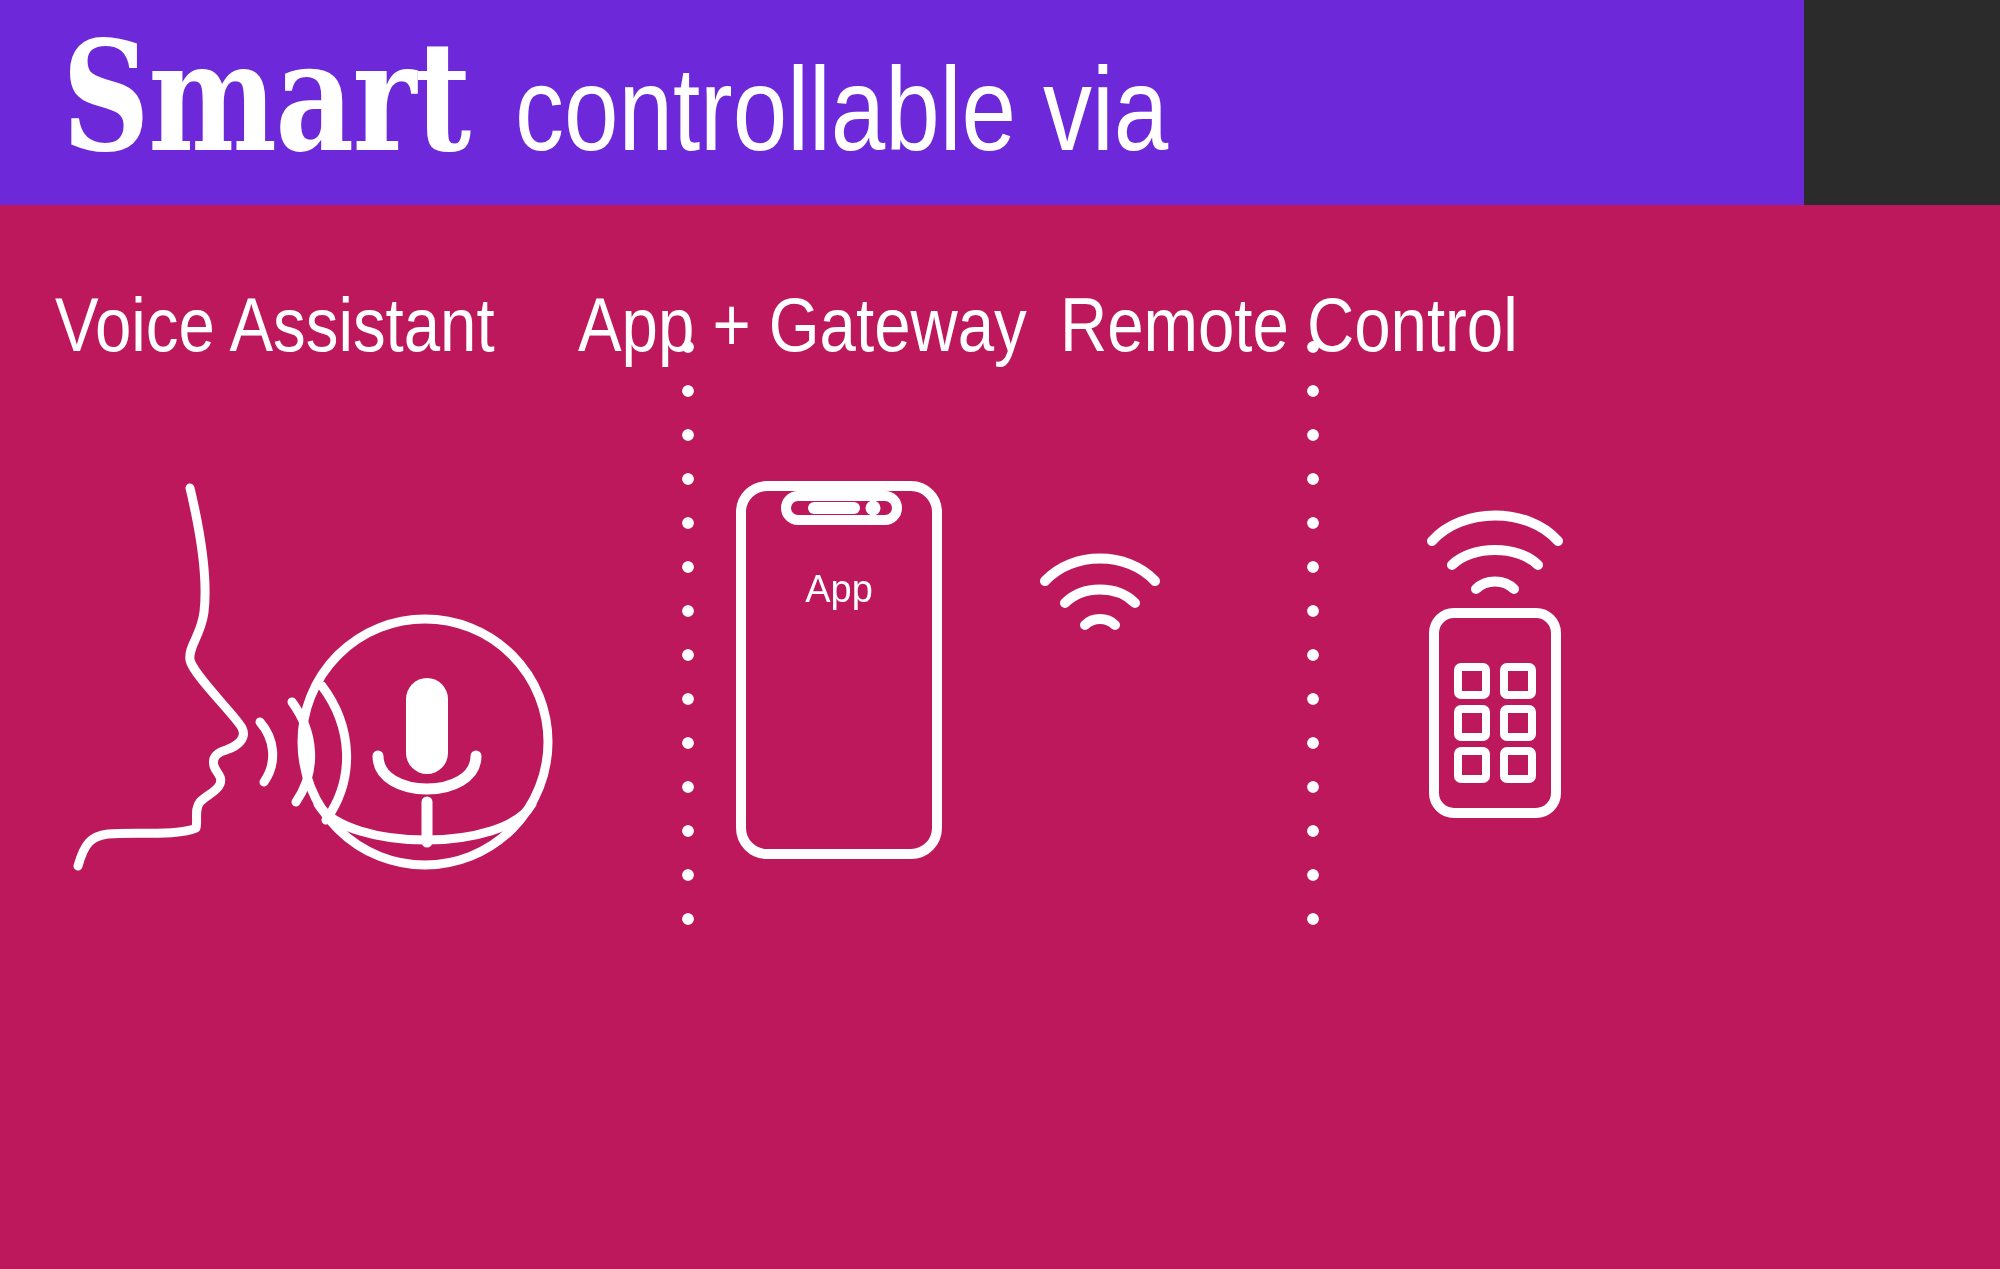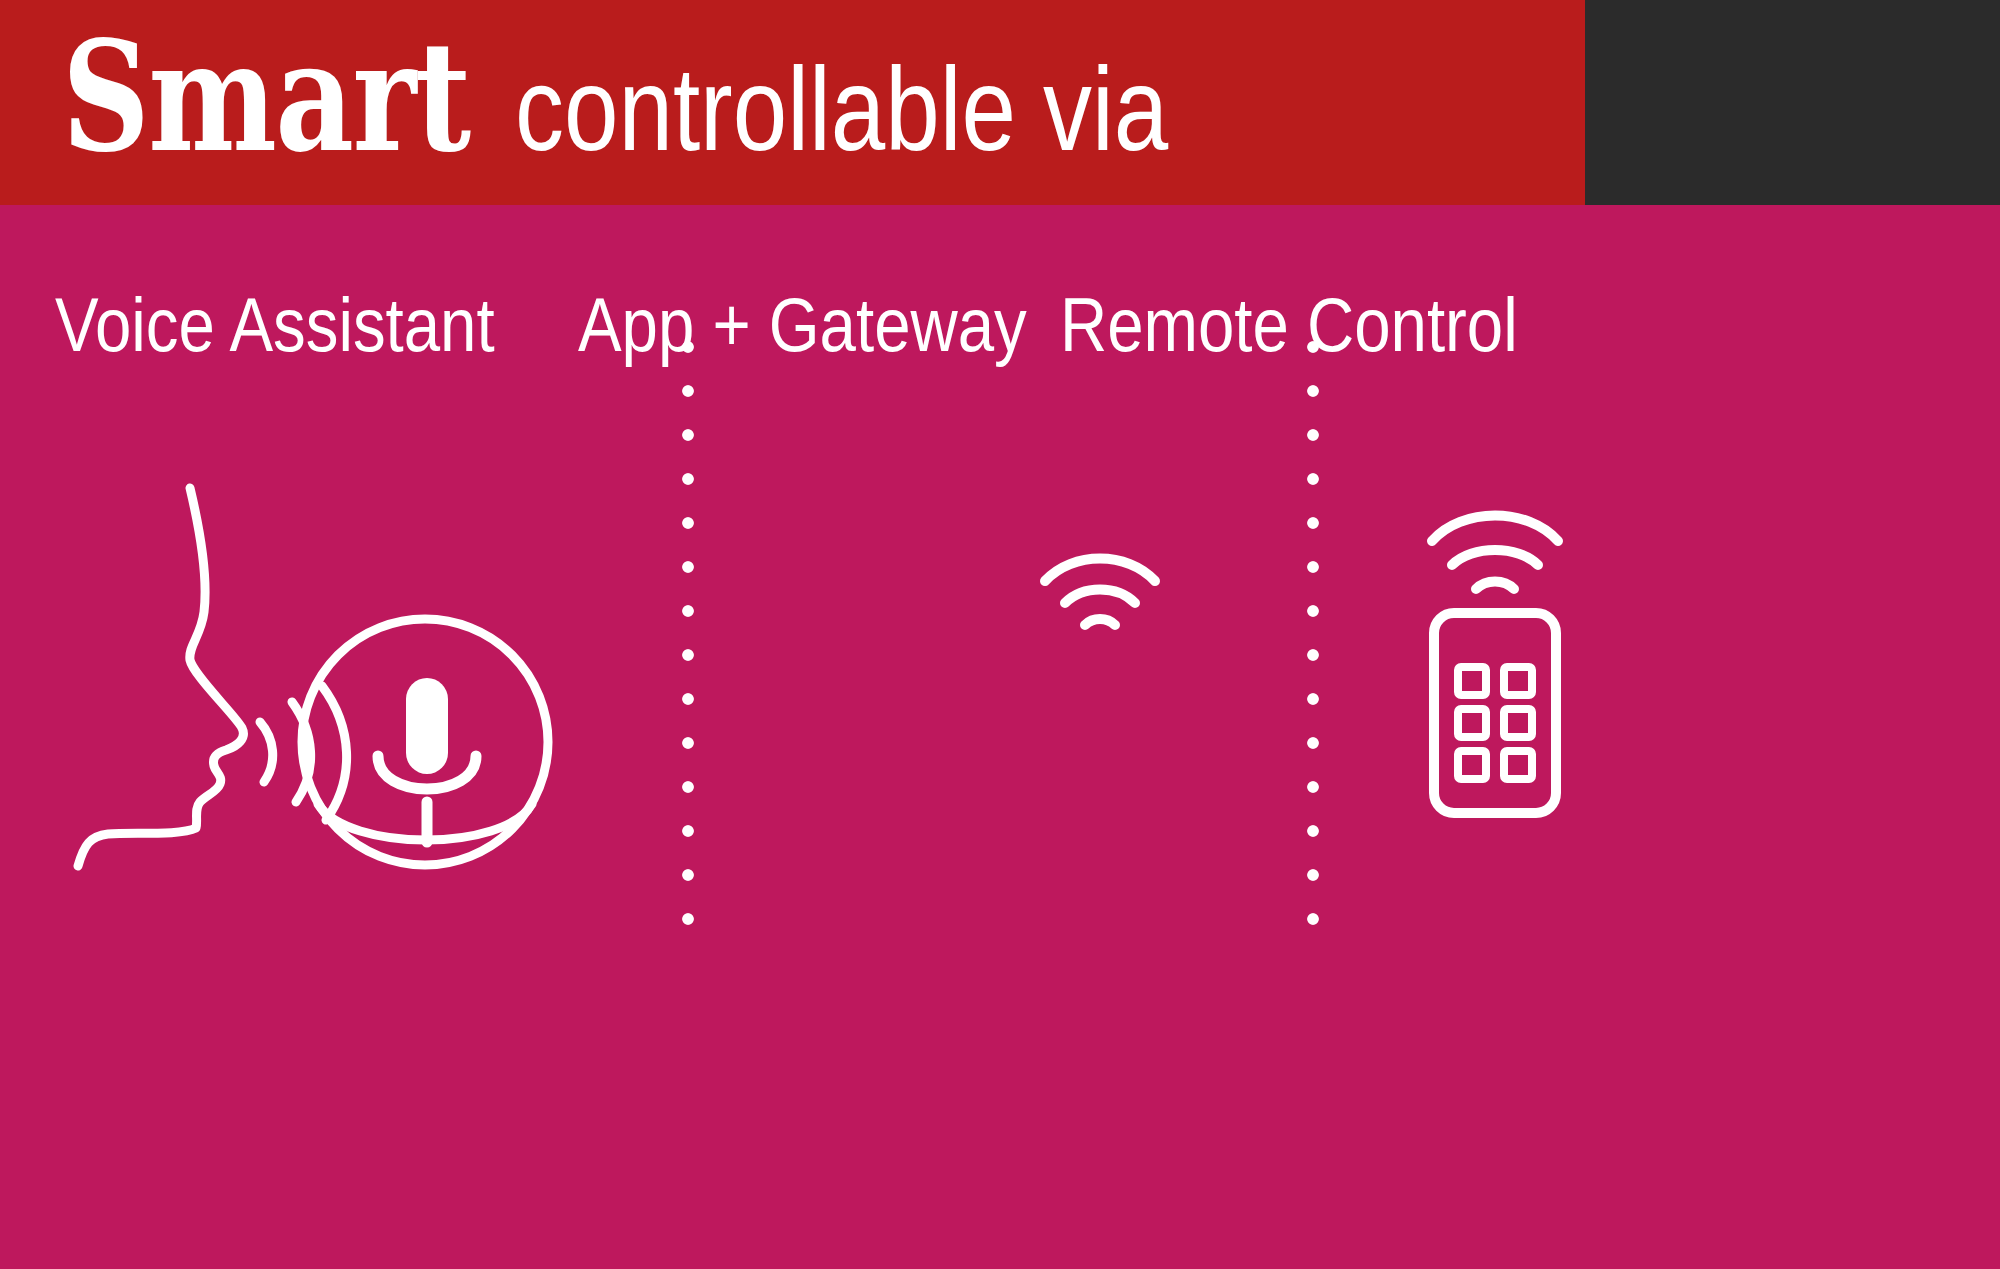--- a/index.html
+++ b/index.html
@@ -13,8 +13,8 @@
   
   .banner {
     position:absolute; left:0; top:0;
-    width:1585px; height:205px;
-    background:#b91c1c;
+    width:1804px; height:205px;
+    background:#6d28d9;
     display:flex; align-items:center;
     padding-left:62px;
     overflow:hidden;

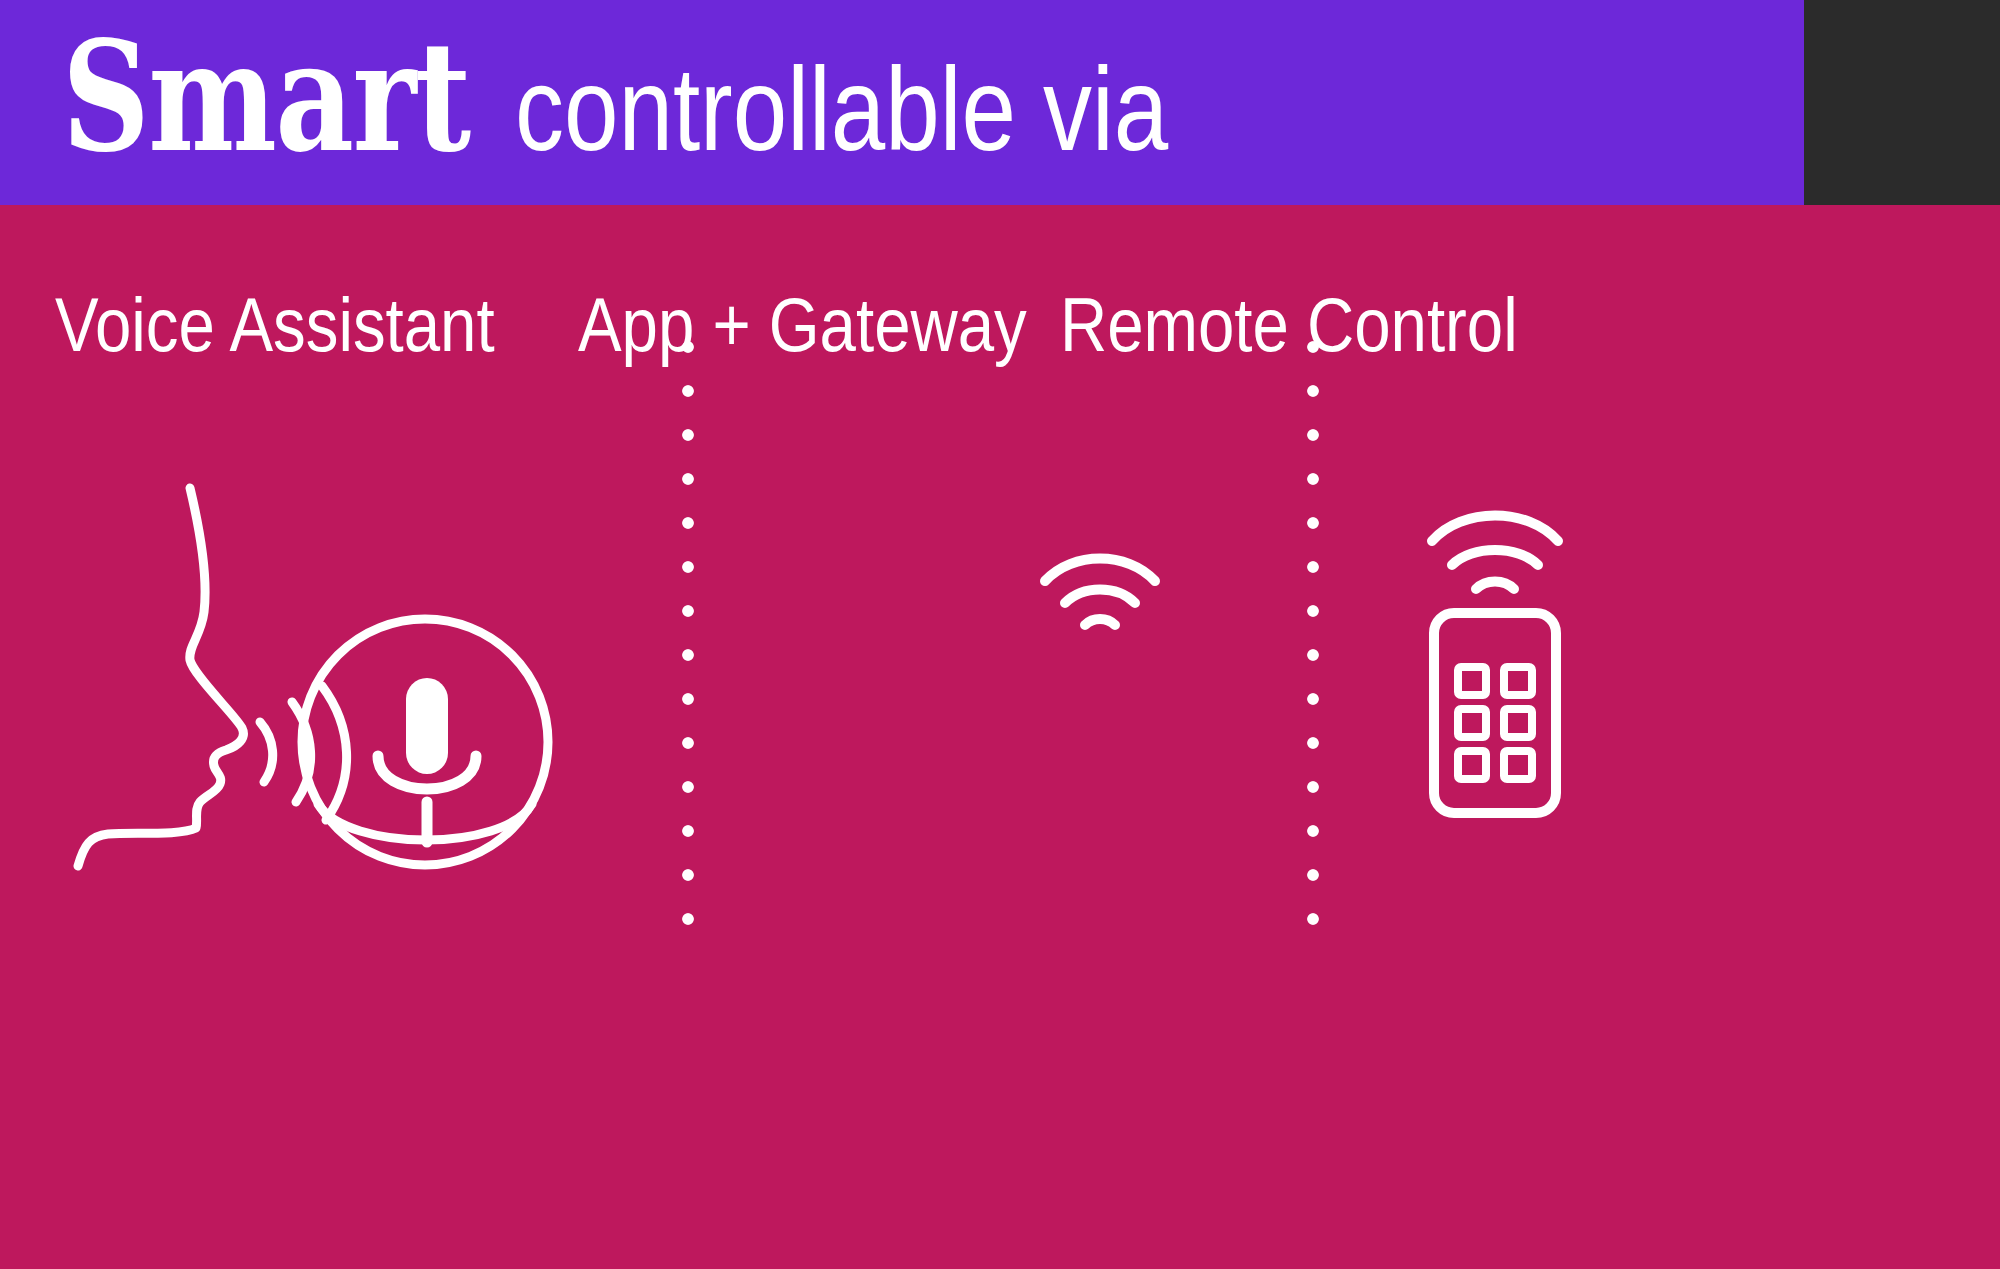--- a/index.html
+++ b/index.html
@@ -157,6 +157,20 @@
     </svg>
   </div>
 
+  <div class="icon-wrap" id="icon-app">
+    <svg width="360" height="380" viewBox="0 0 360 380" fill="none">
+      <g stroke="#ffffff" stroke-width="10" stroke-linejoin="round" fill="none">
+        <rect x="6" y="6" width="196" height="368" rx="26"></rect>
+      </g>
+
+      <g fill="#ffffff">
+        <rect x="73" y="22" width="52" height="12" rx="6"></rect>
+        <circle cx="138" cy="28" r="7.5"></circle>
+        <path d="M63 16 H 150 A 10 10 0 0 1 150 40 H 63 A 10 10 0 0 1 63 16 Z" fill="none" stroke="#ffffff" stroke-width="10"></path>
+      </g>
+      <text class="svg-label" x="104" y="122">App</text>
+    </svg>
+  </div>
 
 
   <div class="icon-wrap" id="icon-wifi-gw">

